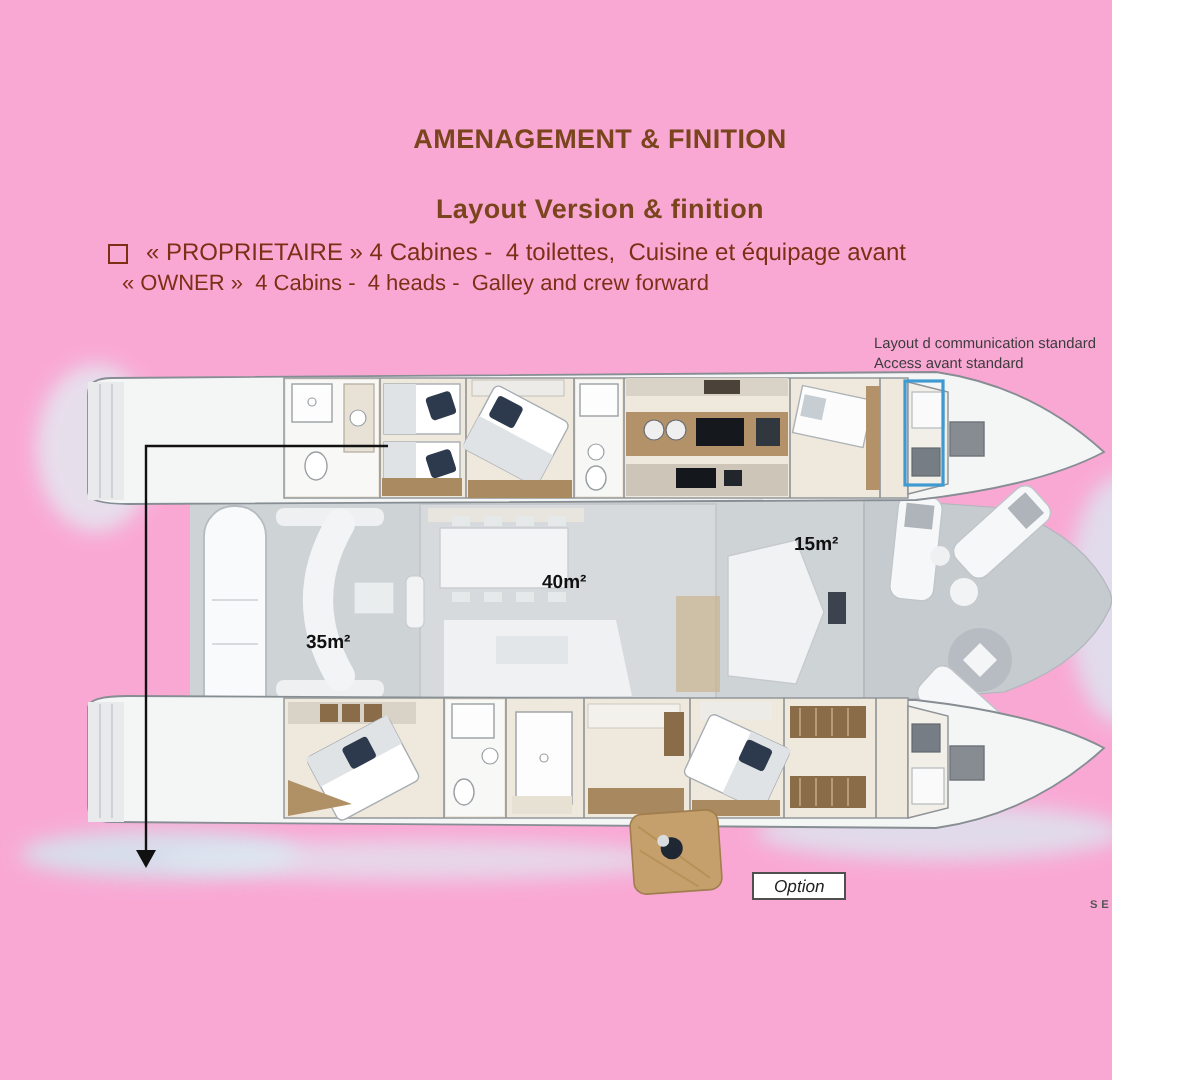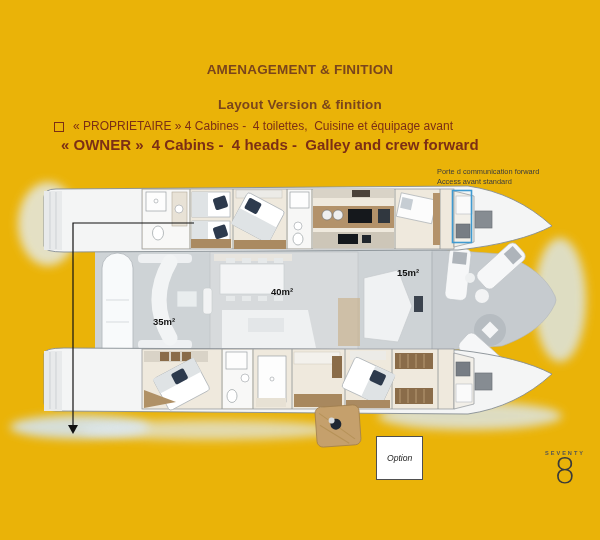--- a/index.html
+++ b/index.html
@@ -3,7 +3,7 @@
 <meta charset="utf-8">
 <style>
   html,body{margin:0;padding:0;background:#ffffff;}
-  #page{position:relative;width:600px;height:540px;background:#eab308;overflow:hidden;
+  #page{position:relative;width:556px;height:540px;background:#f9a8d4;overflow:hidden;
         font-family:"Liberation Sans",sans-serif;}
   .abs{position:absolute;}
   

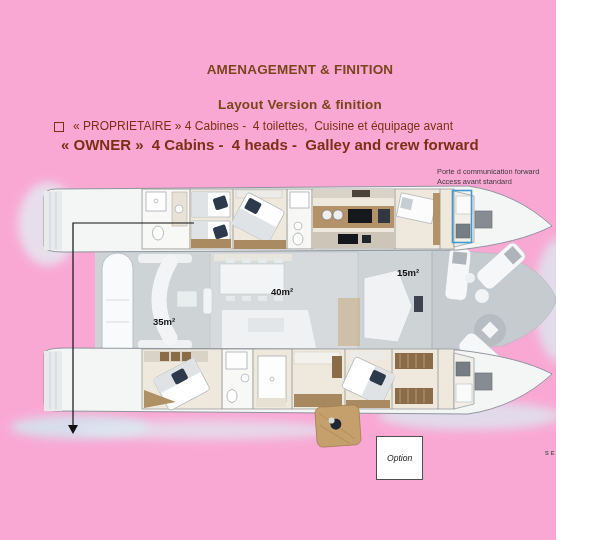--- a/index.html
+++ b/index.html
@@ -13,7 +13,7 @@
   
   .spec-check{left:54px;top:122px;width:8px;height:8px;border:1.6px solid #7c2f15;}
   .spec1{left:73px;top:119px;font-size:12px;color:#7c2f15;white-space:pre;}
-  .spec2{left:61px;top:136px;font-size:15px;color:#7c2f15;white-space:pre;font-weight:bold;}
+  .spec2{left:61px;top:136px;font-size:11px;color:#7c2f15;white-space:pre;}
   
   .door1{left:437px;top:167px;font-size:7.4px;color:#3c3c3c;}
   .door2{left:437px;top:177px;font-size:7.4px;color:#3c3c3c;}

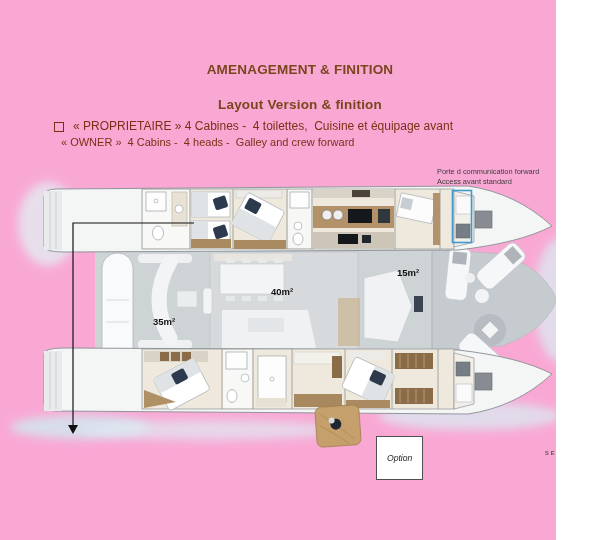--- a/index.html
+++ b/index.html
@@ -306,7 +306,7 @@
   <div class="abs spec1">« PROPRIETAIRE » 4 Cabines -  4 toilettes,  Cuisine et équipage avant</div>
   <div class="abs spec2">« OWNER »  4 Cabins -  4 heads -  Galley and crew forward</div>
 
-  <div class="abs door1">Porte d communication forward</div>
+  <div class="abs door1">Layout d communication standard</div>
   <div class="abs door2">Access avant standard</div>
 
   <div class="abs area a35">35m²</div>

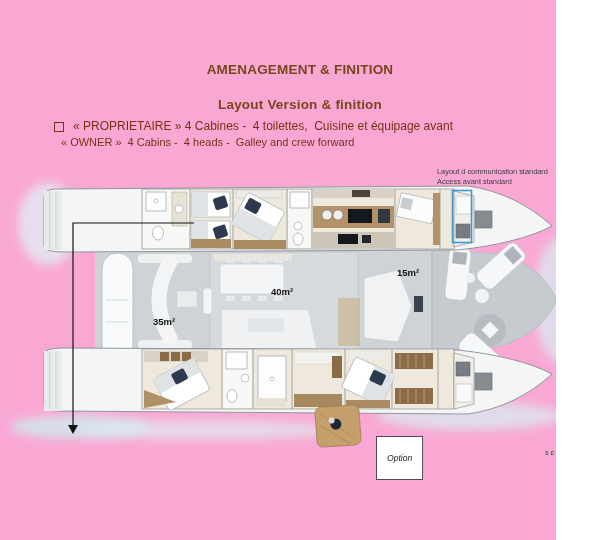--- a/index.html
+++ b/index.html
@@ -27,7 +27,7 @@
         padding:4px 6px;font-style:italic;font-size:8.4px;line-height:11px;color:#24365a;}
   
   .option{left:376px;top:436px;background:#ffffff;border:1px solid #4f4f4f;
-          padding:16px 10px;font-style:italic;font-size:8.6px;color:#222;}
+          padding:1px 10px;font-style:italic;font-size:8.6px;color:#222;}
   
   .brand{left:538px;top:450px;width:54px;text-align:center;color:#454545;}
   .brand-name{font-size:5.6px;font-weight:bold;letter-spacing:2px;color:#555;}

